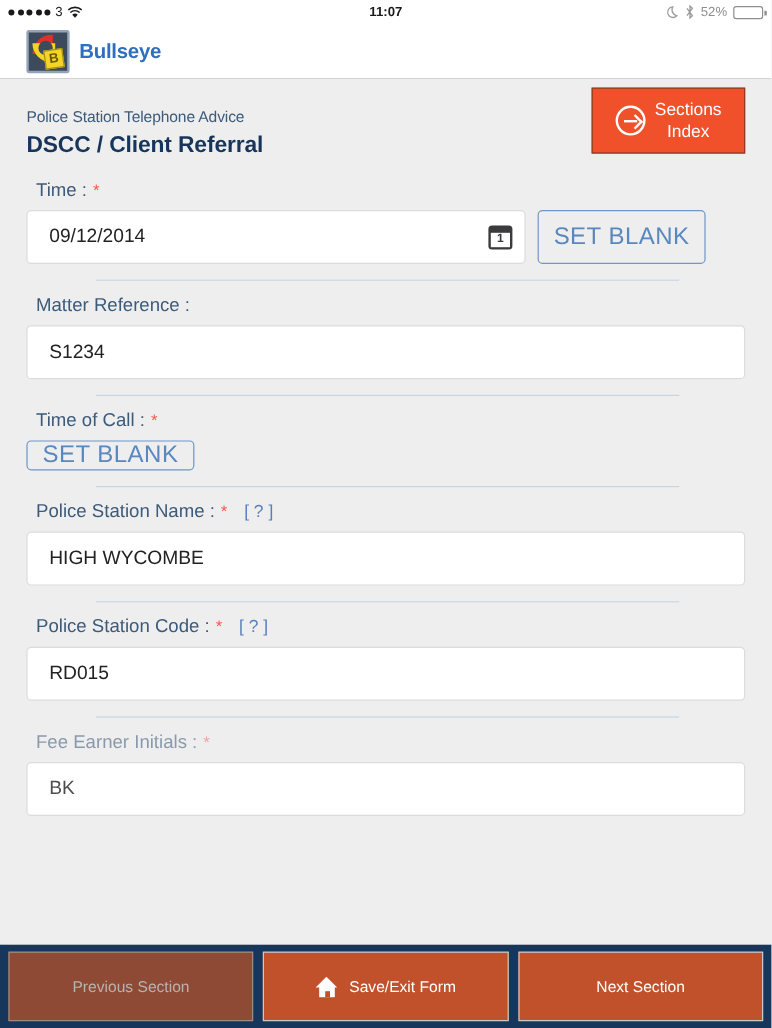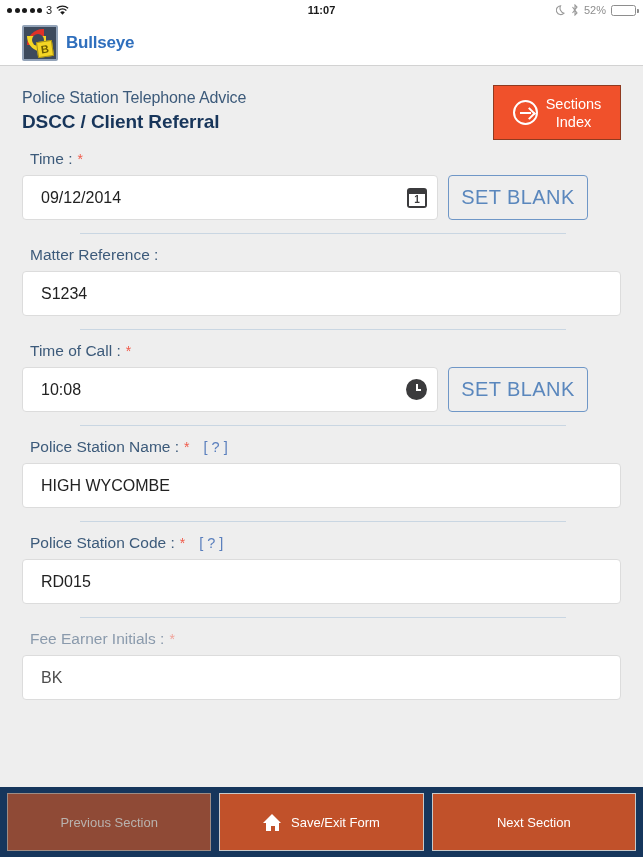--- a/index.html
+++ b/index.html
@@ -160,7 +160,7 @@
   }
   .form-title {
     color: #3c5a7a;
-    font-size: 16px;
+    font-size: 13px;
     line-height: 24px;
     letter-spacing: -0.1px;
   }

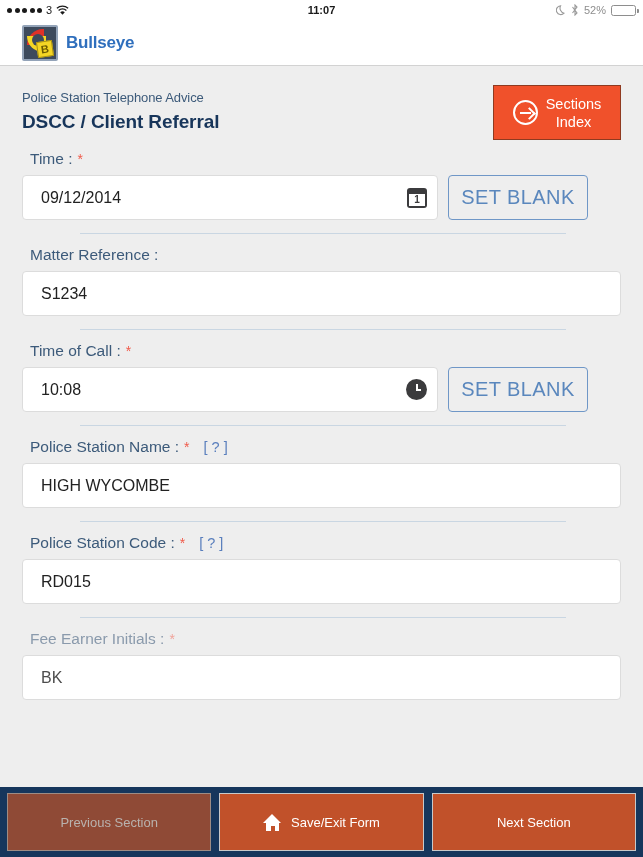--- a/index.html
+++ b/index.html
@@ -174,7 +174,7 @@
   .sections-btn {
     position: absolute;
     right: 22px;
-    top: 19px;
+    top: 7px;
     width: 128px;
     height: 55px;
     background: #f0512b;

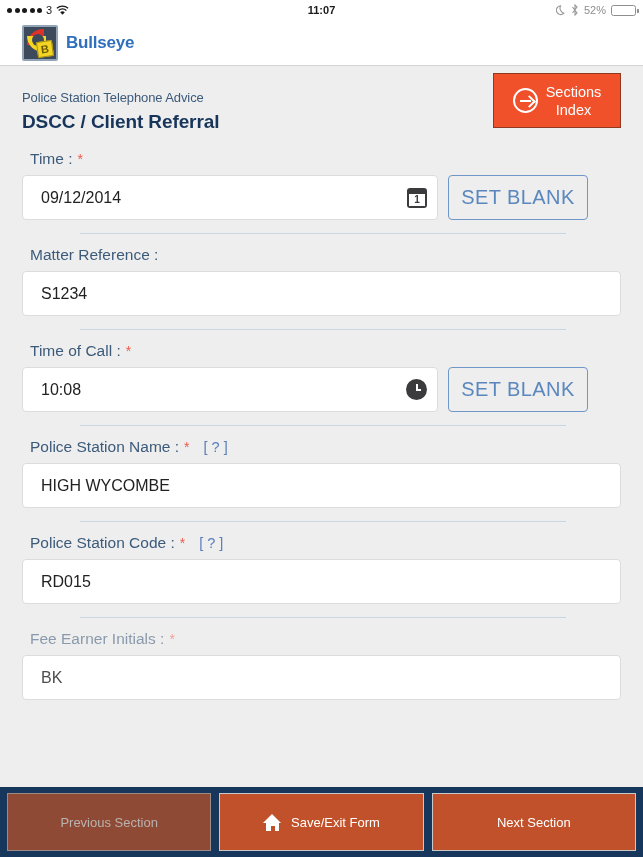--- a/index.html
+++ b/index.html
@@ -482,10 +482,6 @@
               <span class="req">*</span>
             </div>
             <div class="field-row">
-              <div class="input-wrap narrow">
-                <span class="val">10:08</span>
-                <span class="clock-icon"></span>
-              </div>
               <div class="setblank-btn">SET BLANK</div>
             </div>
             <div class="separator"></div>

